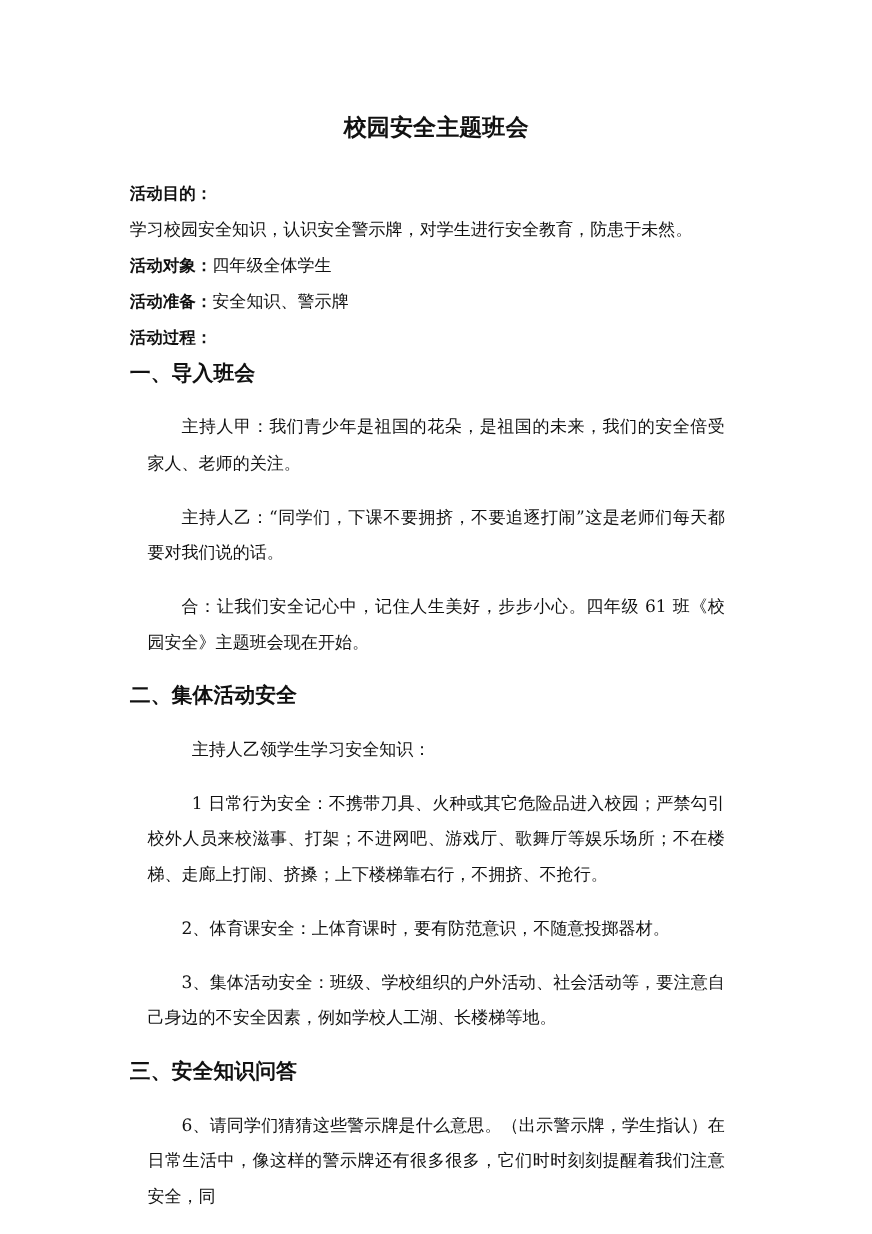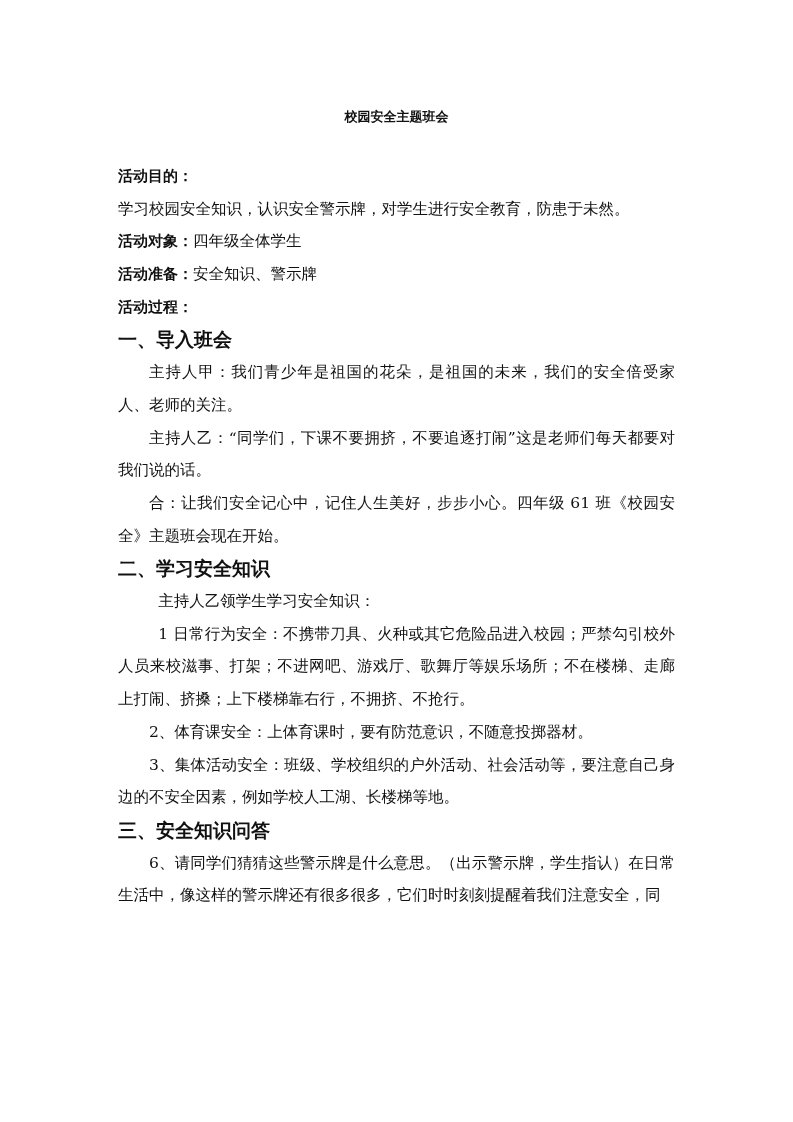--- a/index.html
+++ b/index.html
@@ -12,7 +12,7 @@
   }
   .title {
     text-align: center; font-family: "DejaVu Sans", "Liberation Sans", sans-serif;
-    font-weight: bold; font-size: 13px; height: 33px; line-height: 33px;
+    font-weight: bold; font-size: 21px; height: 33px; line-height: 33px;
     margin-bottom: 27px;
   }
   .line { height: 32.7px; line-height: 32.7px; white-space: nowrap; overflow: hidden; }

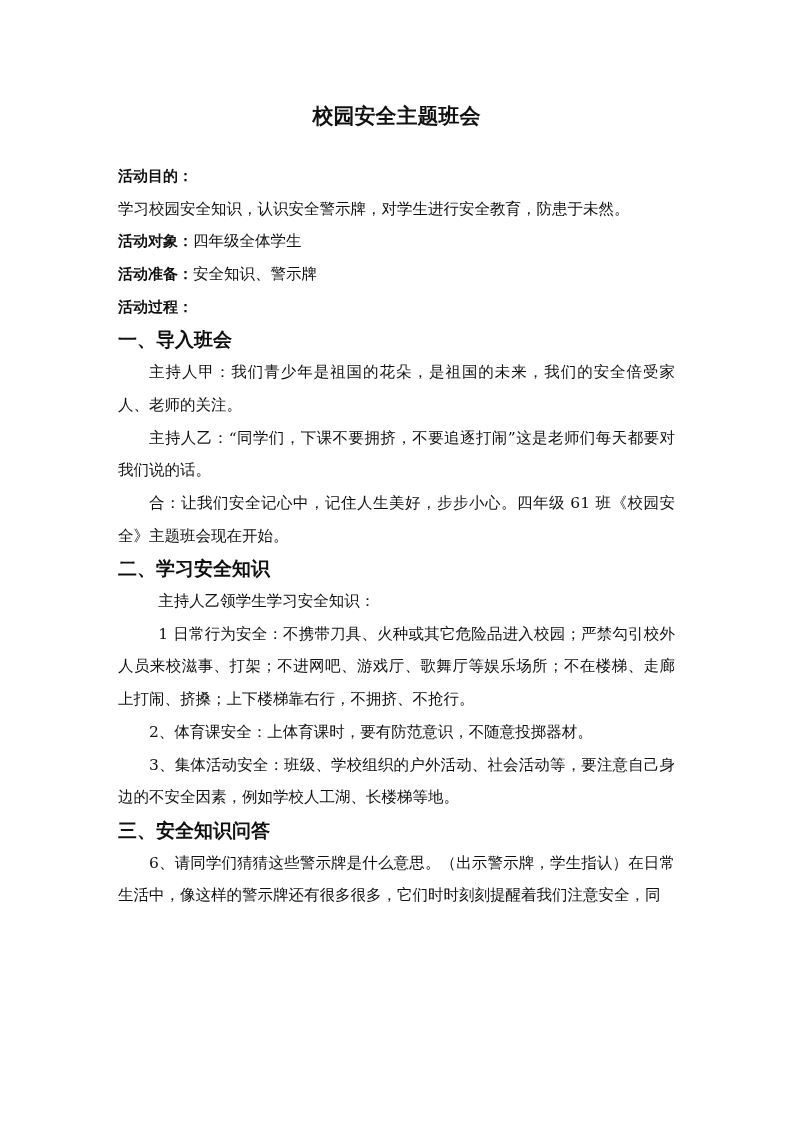--- a/index.html
+++ b/index.html
@@ -16,7 +16,7 @@
     margin-bottom: 27px;
   }
   .line { height: 32.7px; line-height: 32.7px; white-space: nowrap; overflow: hidden; }
-  .p { line-height: 32.7px; text-align: justify; text-justify: inter-character; margin: 0; }
+  .p { line-height: 32.7px; text-align: justify; text-justify: inter-character; margin: 16px; }
   .indent { text-indent: 2em; }
   .indent2 { text-indent: 2.6em; }
   .bold { font-family: "DejaVu Sans", "Liberation Sans", sans-serif; font-weight: bold; font-size: 19px; }

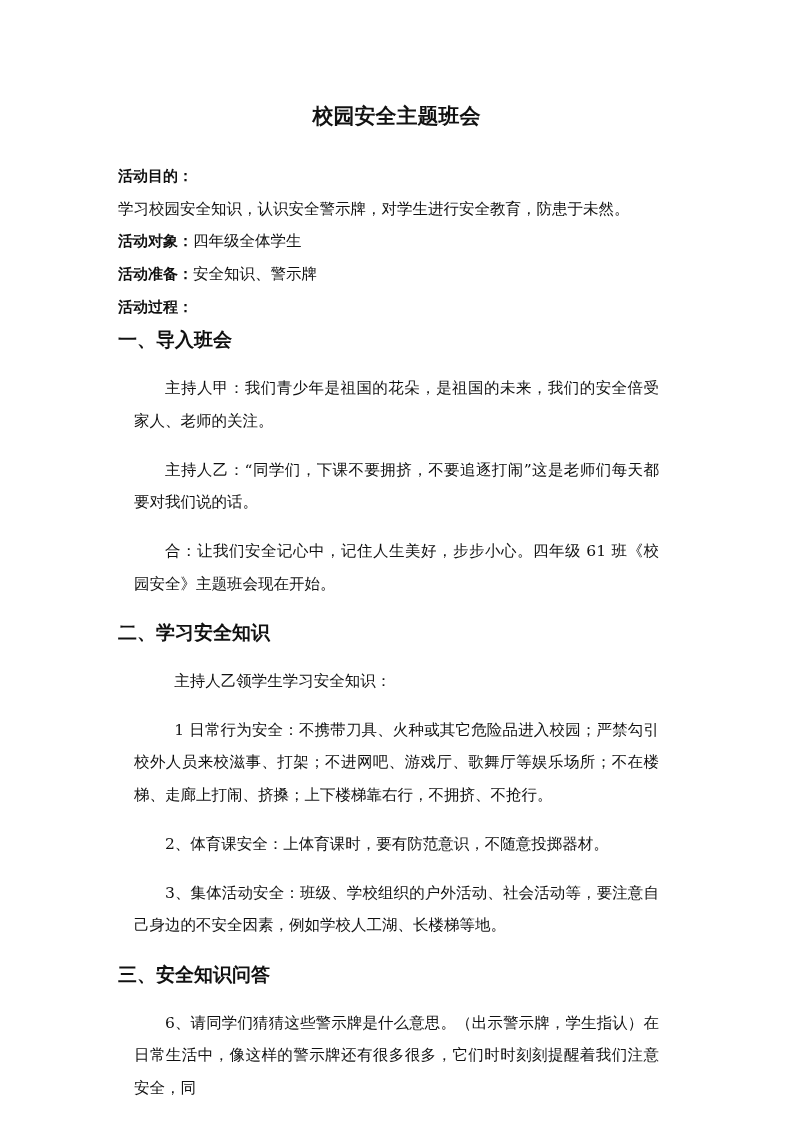--- a/index.html
+++ b/index.html
@@ -48,7 +48,7 @@
   <p class="p indent">主持人乙：“同学们，下课不要拥挤，不要追逐打闹”这是老师们每天都要对我们说的话。</p>
   <p class="p indent">合：让我们安全记心中，记住人生美好，步步小心。四年级 61 班《校园安全》主题班会现在开始。</p>
 
-  <div class="line bold">二、学习安全知识</div>
+  <div class="line bold">二、集体活动安全</div>
   <p class="p indent2">主持人乙领学生学习安全知识：</p>
   <p class="p indent2">1 日常行为安全：不携带刀具、火种或其它危险品进入校园；严禁勾引校外人员来校滋事、打架；不进网吧、游戏厅、歌舞厅等娱乐场所；不在楼梯、走廊上打闹、挤搡；上下楼梯靠右行，不拥挤、不抢行。</p>
   <p class="p indent">2、体育课安全：上体育课时，要有防范意识，不随意投掷器材。</p>

